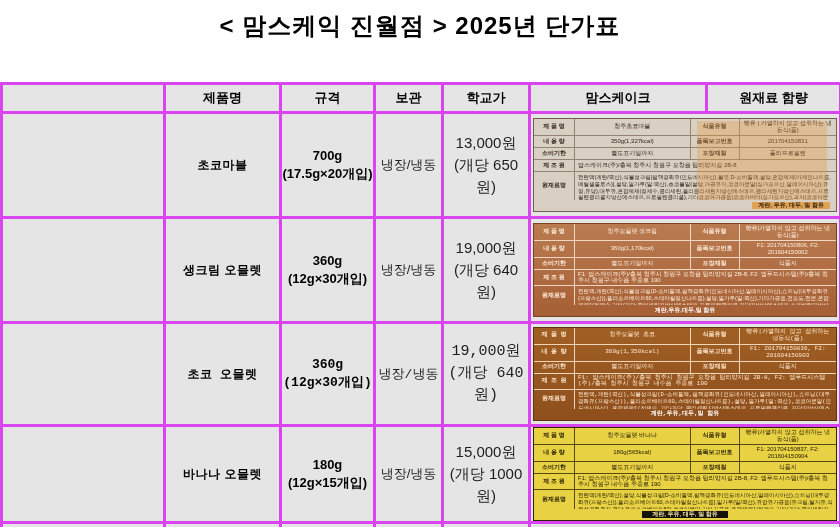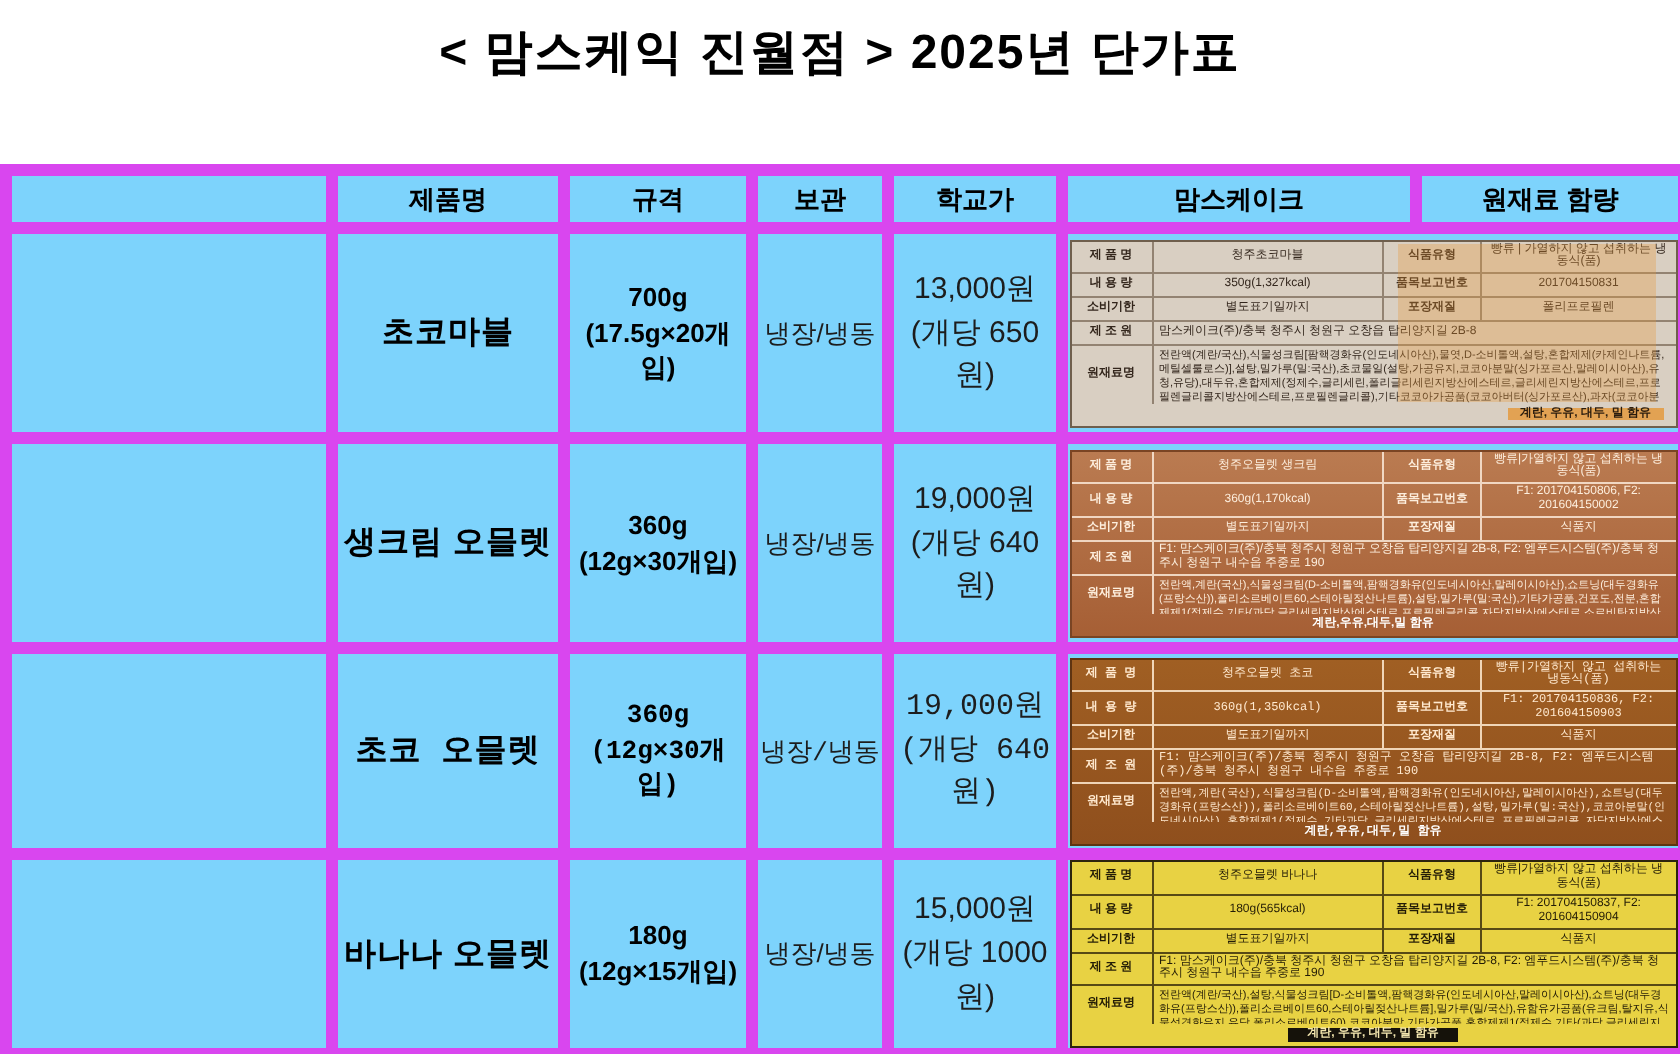--- a/index.html
+++ b/index.html
@@ -13,8 +13,8 @@
 
   
   table.price{position:absolute;top:82px;left:0;width:839px;border-collapse:collapse;table-layout:fixed;}
-  table.price th,table.price td{border:6px solid #d946ef;padding:0;vertical-align:middle;text-align:center;
-        overflow:hidden;background:#7dd3fc;box-sizing:border-box;}
+  table.price th,table.price td{border:3px solid #d946ef;padding:0;vertical-align:middle;text-align:center;
+        overflow:hidden;background:#e5e5e5;box-sizing:border-box;}
   table.price th{height:29px;font-size:13px;font-weight:bold;}
   col.c-photo{width:163px;} col.c-name{width:116px;} col.c-spec{width:94px;}
   col.c-store{width:68px;} col.c-price{width:87px;} col.c-feat{width:177px;} col.c-raw{width:134px;}

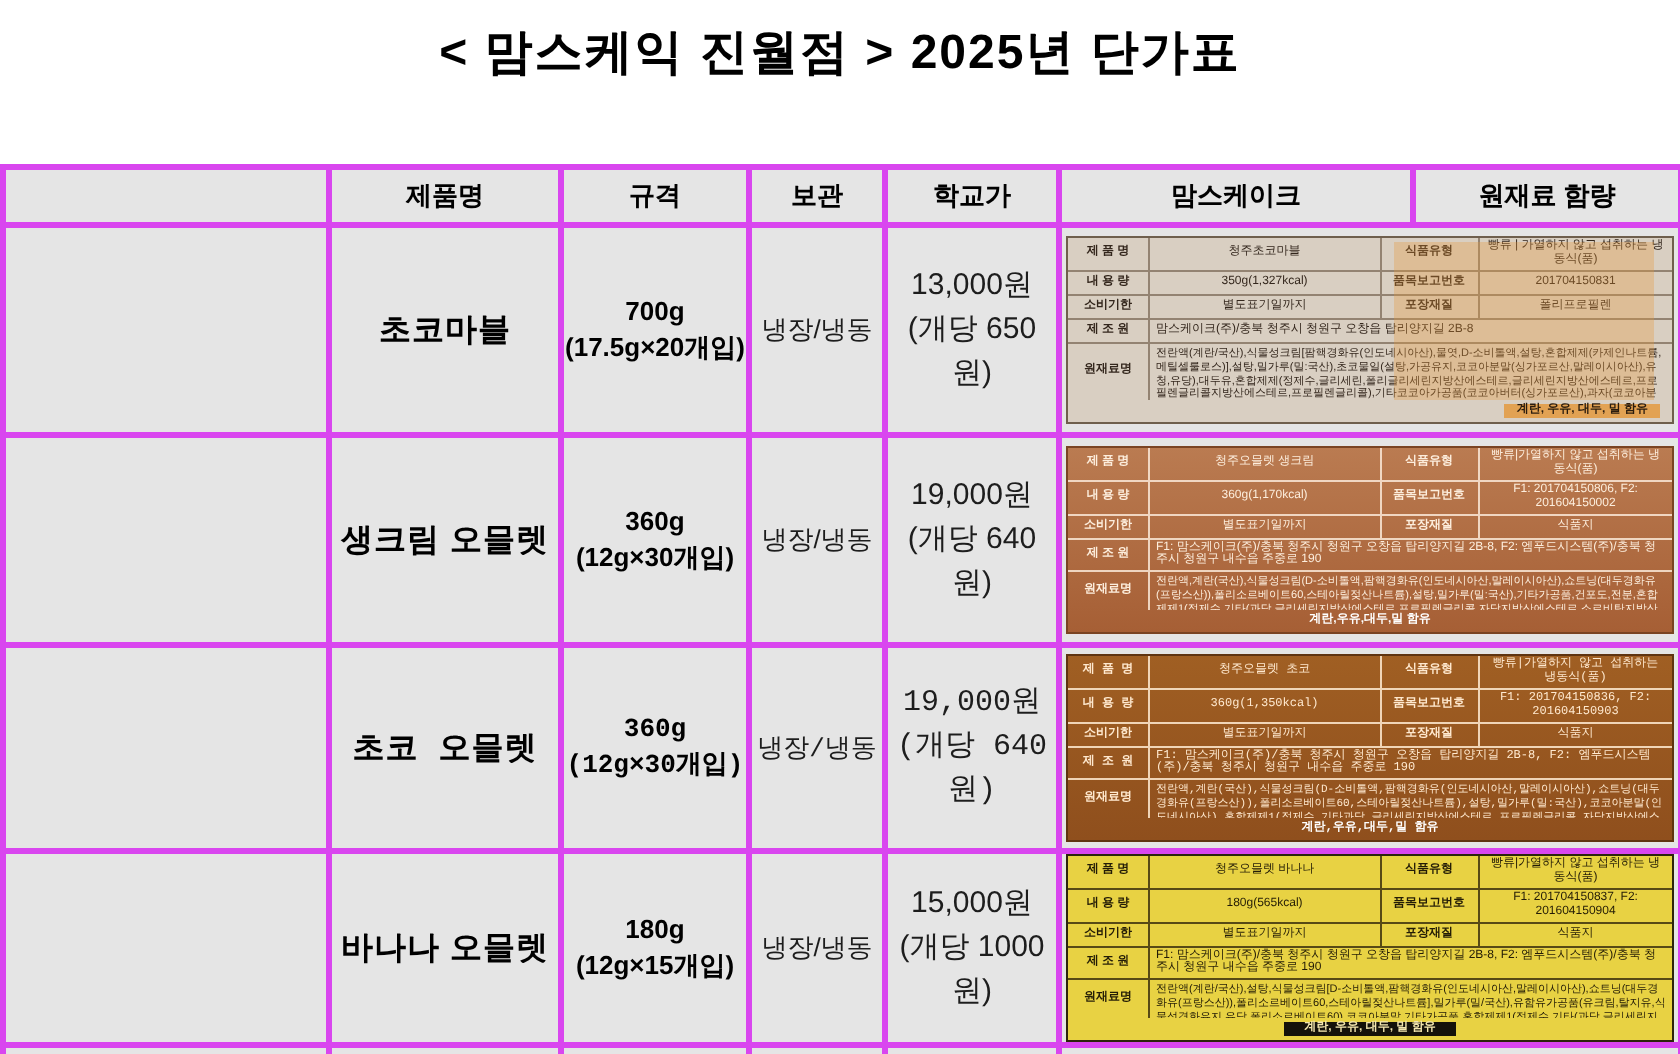--- a/index.html
+++ b/index.html
@@ -24,7 +24,7 @@
   tr.r-partial{height:7px;}
   tr.r-partial td{border-bottom:none;}
 
-  .name-cell{font-size:16px;font-weight:bold;letter-spacing:.5px;}
+  .name-cell{font-size:12px;font-weight:bold;letter-spacing:.5px;}
   .spec-cell{font-size:13px;font-weight:bold;line-height:1.35;}
   .store-cell{font-size:13px;color:#1d1d1d;}
   .price-cell{font-size:15px;color:#1d1d1d;line-height:1.45;}

